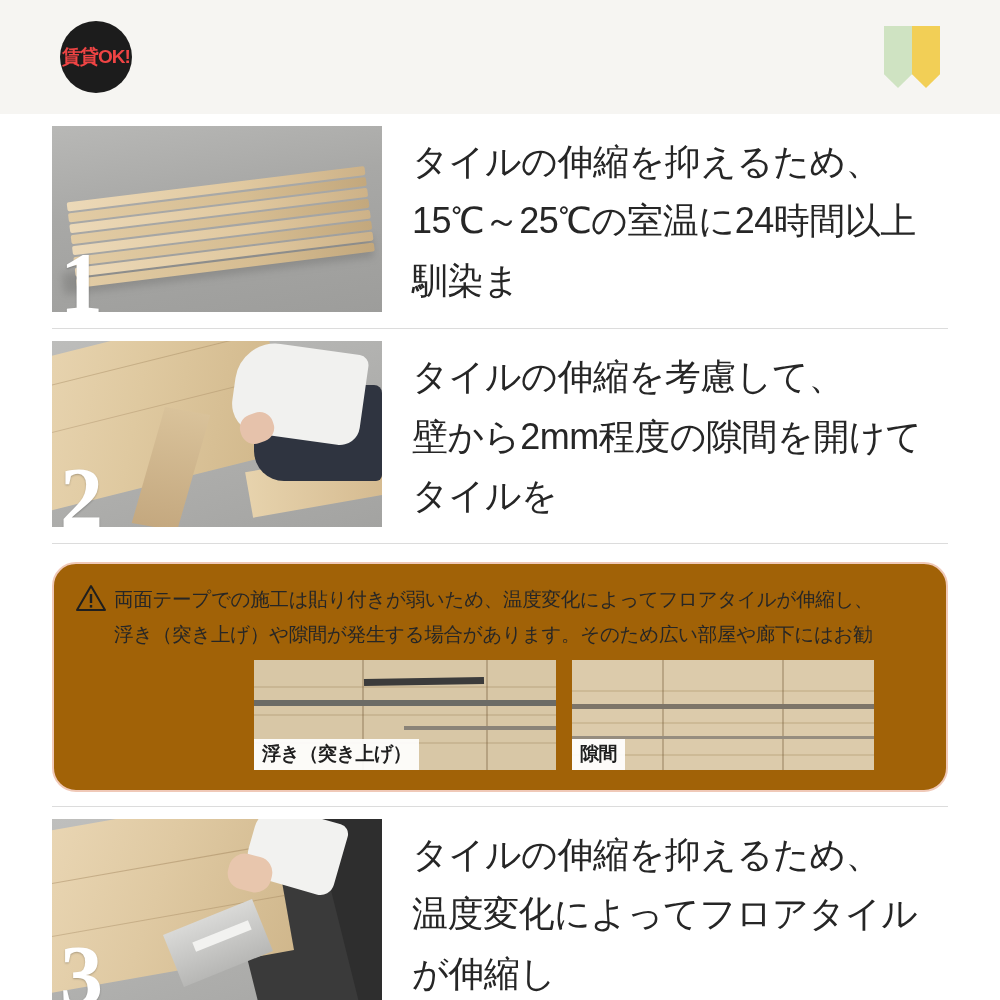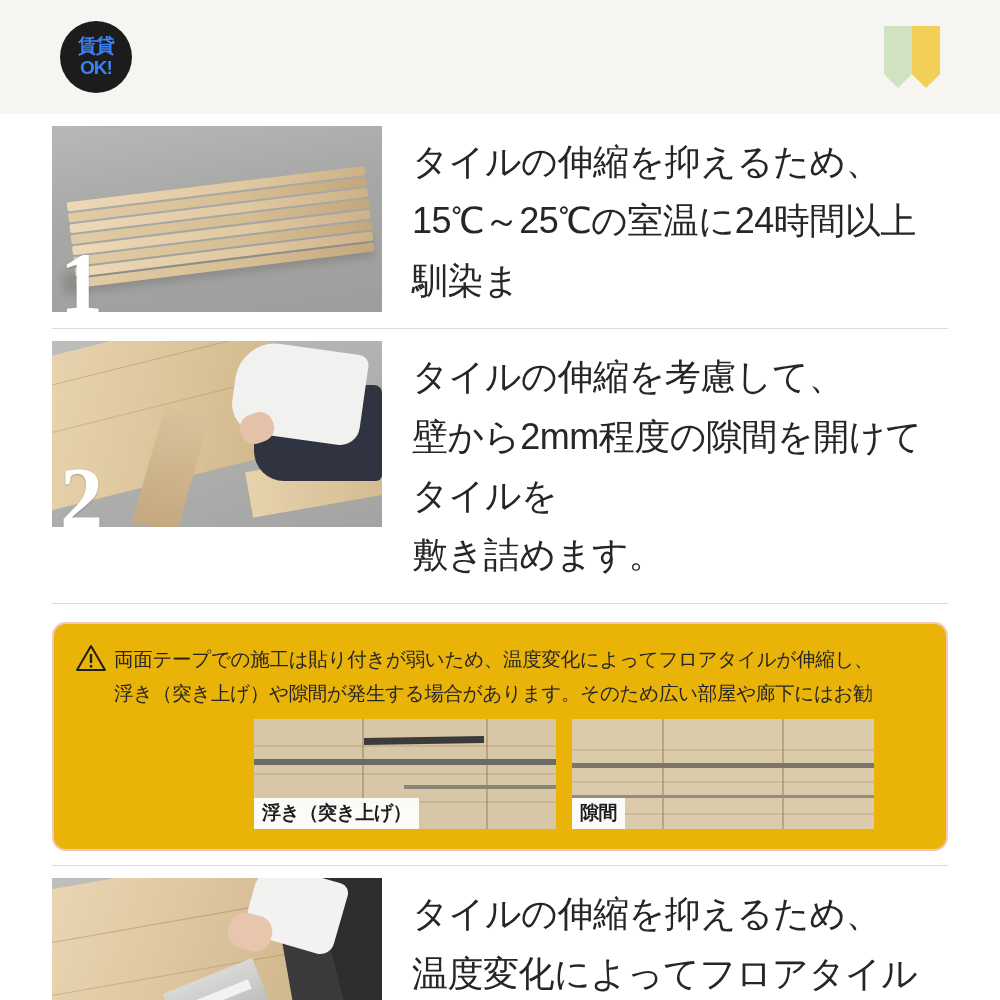--- a/index.html
+++ b/index.html
@@ -36,9 +36,9 @@
     height: 72px;
     border-radius: 50%;
     background: #1c1c1c;
-    color: #3b82f6;
-    display: flex;
-    flex-direction: column;
+    color: #ef4444;
+    display: flex;
+    flex-direction: row;
     align-items: center;
     justify-content: center;
     line-height: 1.15;

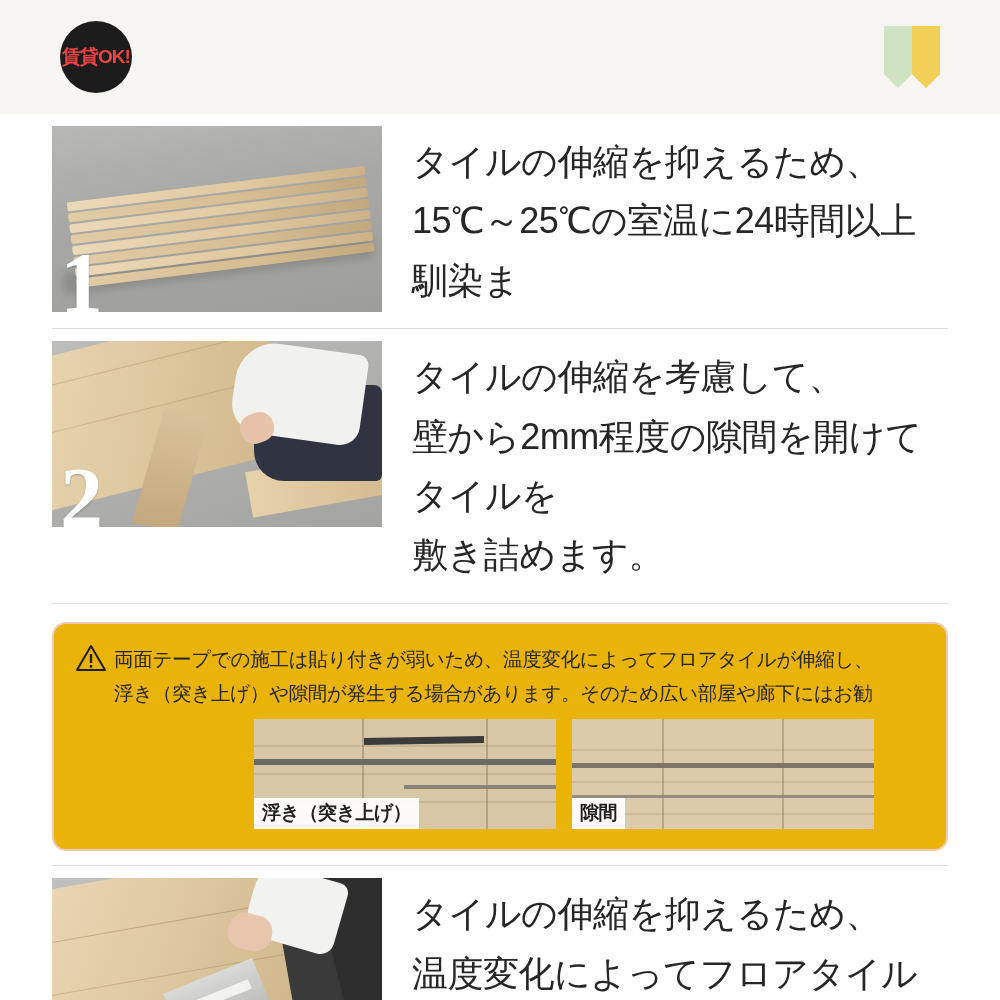--- a/index.html
+++ b/index.html
@@ -473,7 +473,6 @@
       <div class="step-text">
         <div>タイルの伸縮を考慮して、</div>
         <div>壁から2mm程度の隙間を開けてタイルを</div>
-        <div>敷き詰めます。</div>
       </div>
     </div>
 

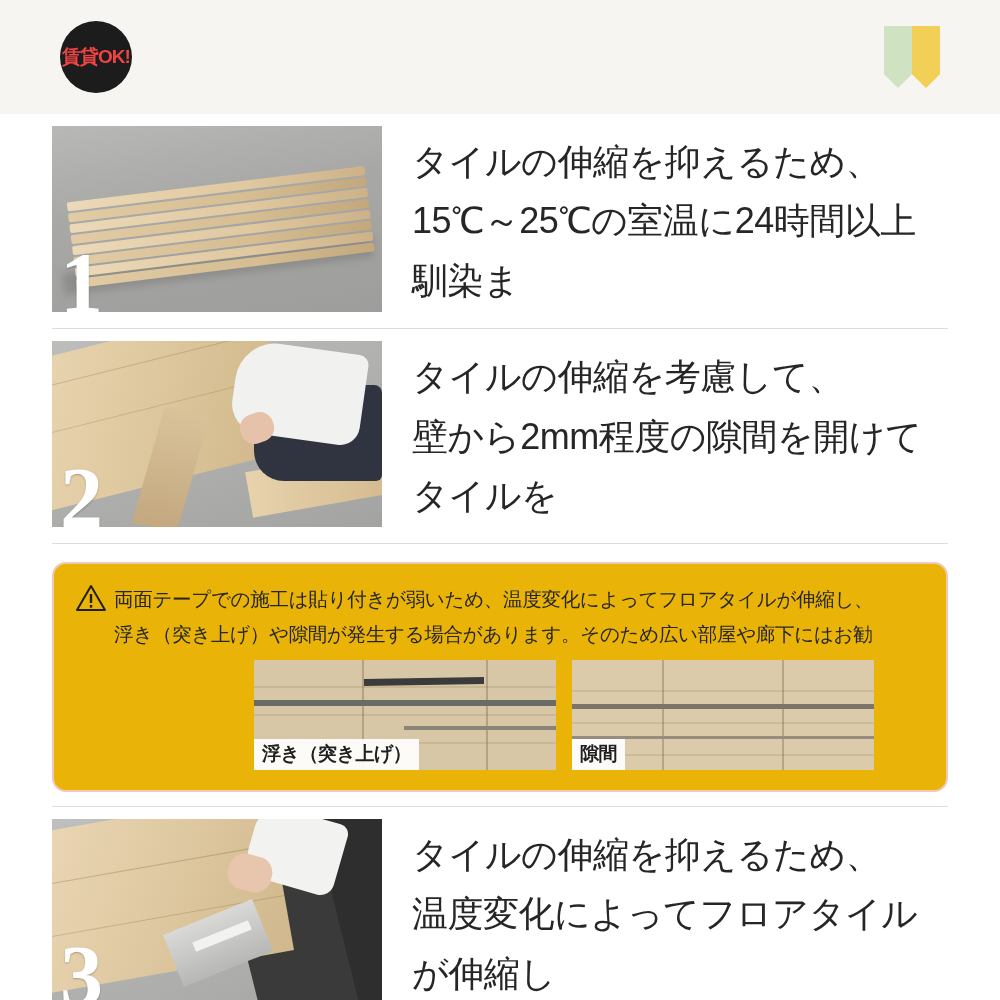--- a/index.html
+++ b/index.html
@@ -319,8 +319,8 @@
   .warning {
     margin: 18px 0 14px 0;
     border: 2px solid #f0c9b8;
-    border-radius: 14px;
-    background: #eab308;
+    border-radius: 24px;
+    background: #a16207;
     padding: 18px 10px 20px 22px;
     box-sizing: border-box;
   }

